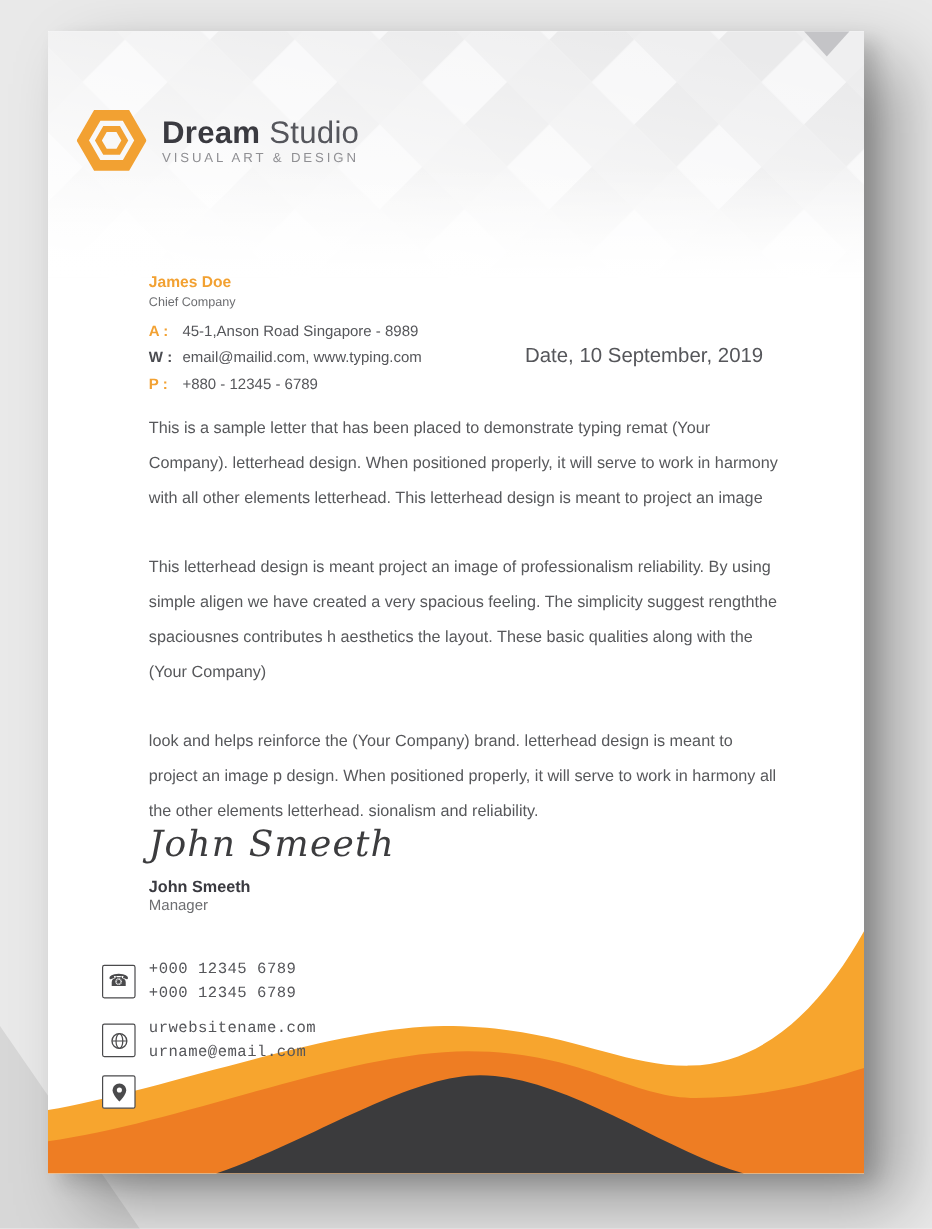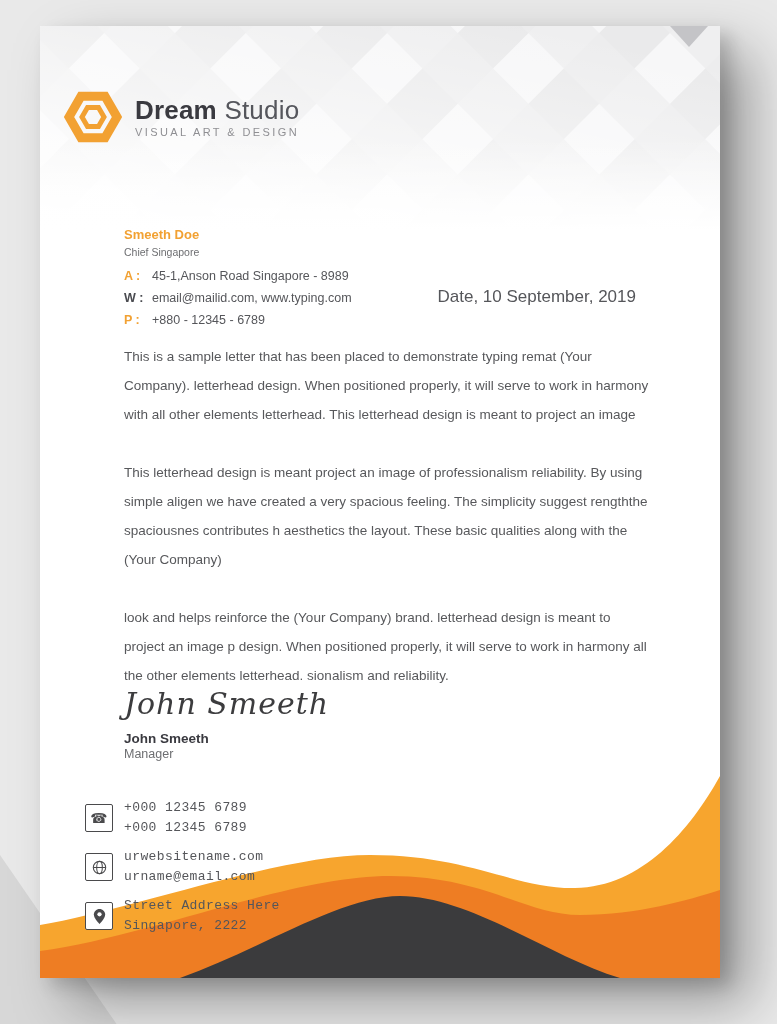--- a/index.html
+++ b/index.html
@@ -116,7 +116,7 @@
   </div>
 
   <div class="sender">
-    <div class="sender-name">Smeeth Doe</div>
+    <div class="sender-name">James Doe</div>
     <div class="sender-title">Chief Singapore</div>
     <div class="sender-lines">
       <div class="sender-line">

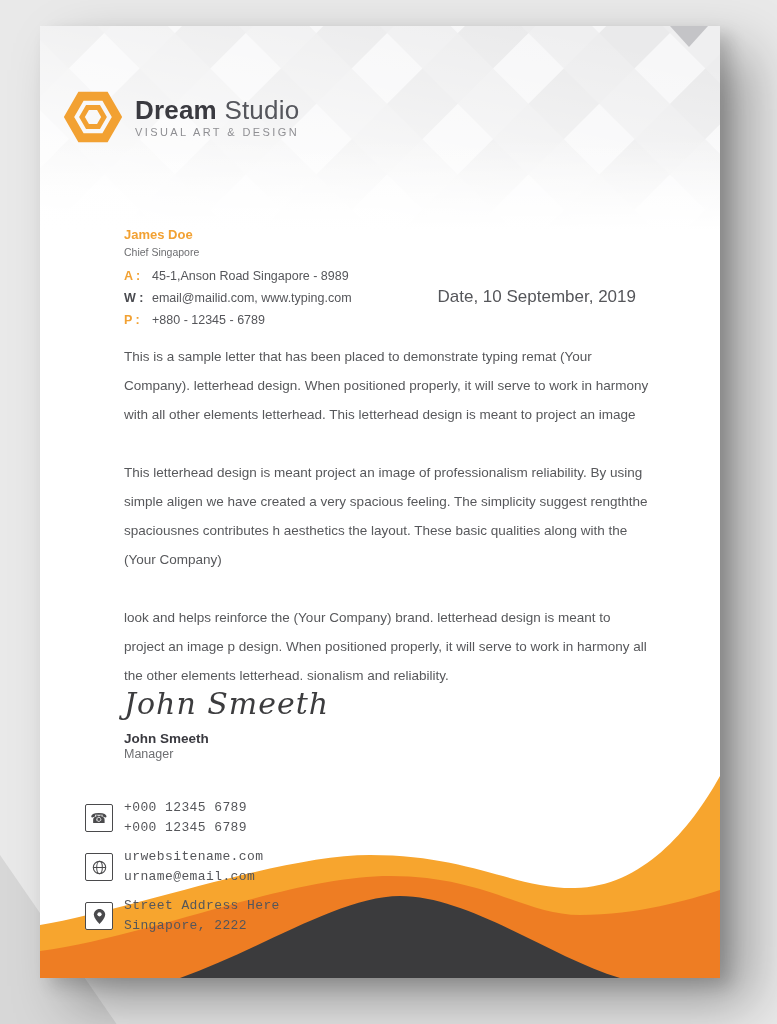--- a/index.html
+++ b/index.html
@@ -117,7 +117,7 @@
 
   <div class="sender">
     <div class="sender-name">James Doe</div>
-    <div class="sender-title">Chief Singapore</div>
+    <div class="sender-title">Chief Company</div>
     <div class="sender-lines">
       <div class="sender-line">
         <span class="lbl lbl-orange">A :</span>

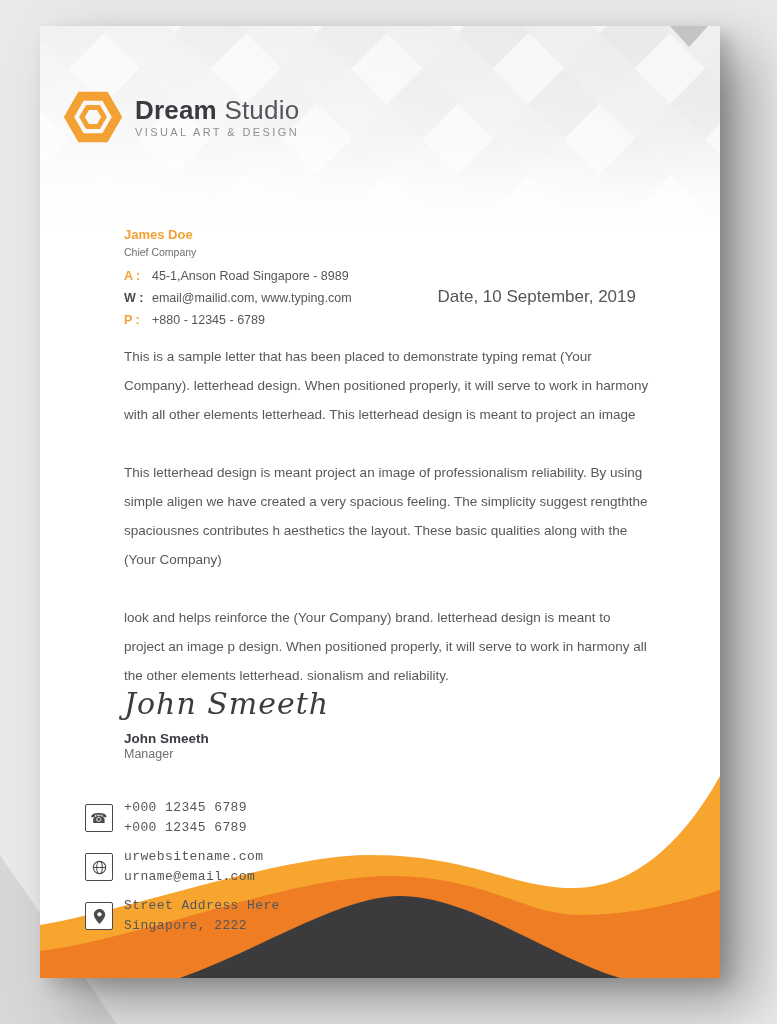--- a/index.html
+++ b/index.html
@@ -178,10 +178,6 @@
           <circle cx="7" cy="6.7" r="2.3" fill="#ffffff"></circle>
         </svg>
       </div>
-      <div class="contact-lines">
-        <div>Street Address Here</div>
-        <div>Singapore, 2222</div>
-      </div>
     </div>
   </div>
 

